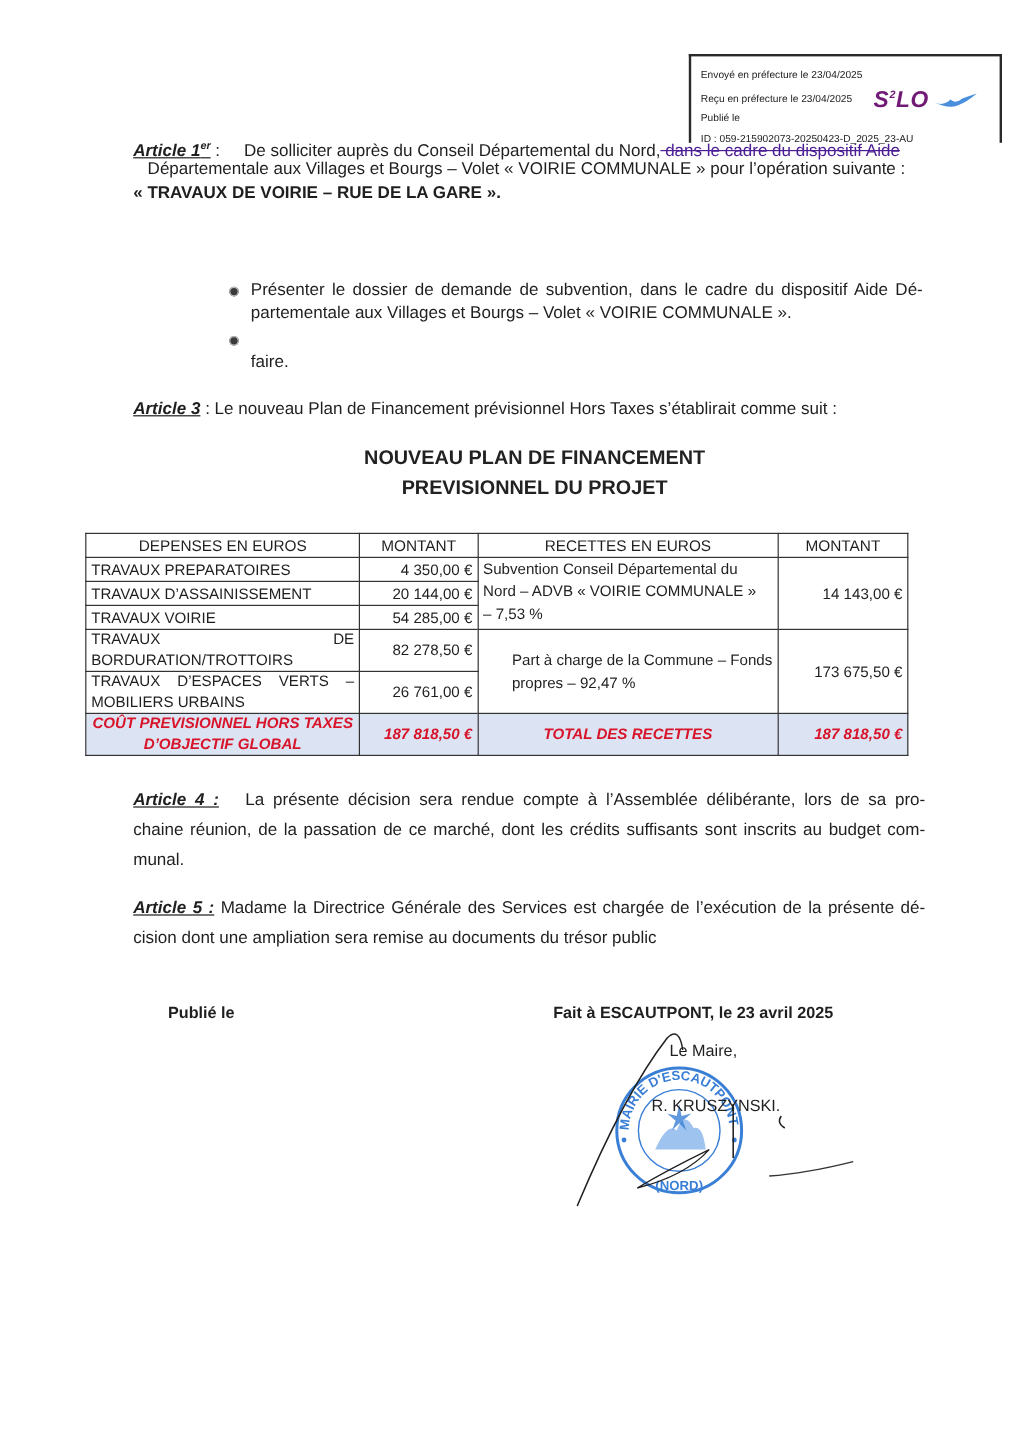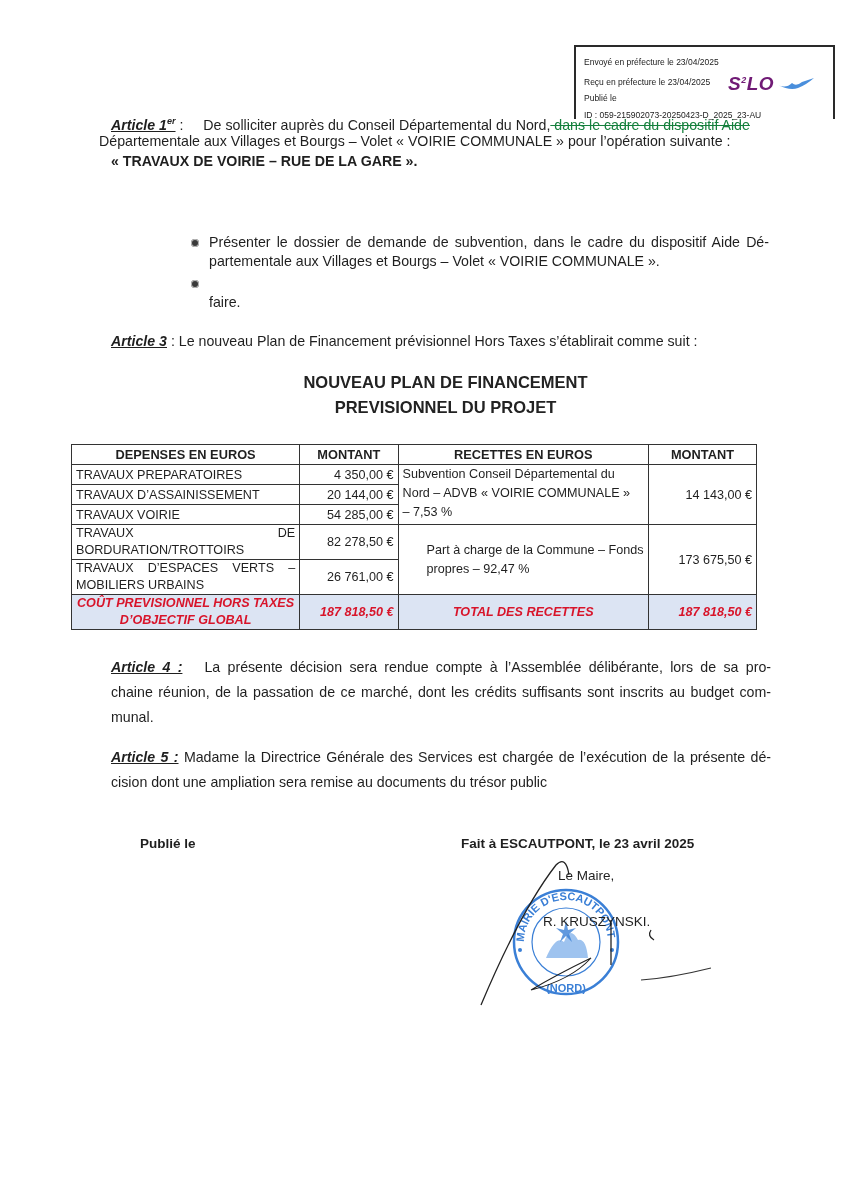--- a/index.html
+++ b/index.html
@@ -20,7 +20,7 @@
   .text { position: absolute; font-size: 14.2px; line-height: 20px; color: #1f1f1f; }
   .art-label { font-weight: bold; font-style: italic; text-decoration: underline; }
   .bold { font-weight: bold; }
-  .strike { text-decoration: line-through; color: #15803d; }
+  .strike { text-decoration: line-through; color: #4c1d95; }
 
   .bullet { position: absolute; left: 170px; width: 8px; height: 8px; border-radius: 50%;
             background: #3a3a3a; box-shadow: 0 0 0 1px #bbb inset; }

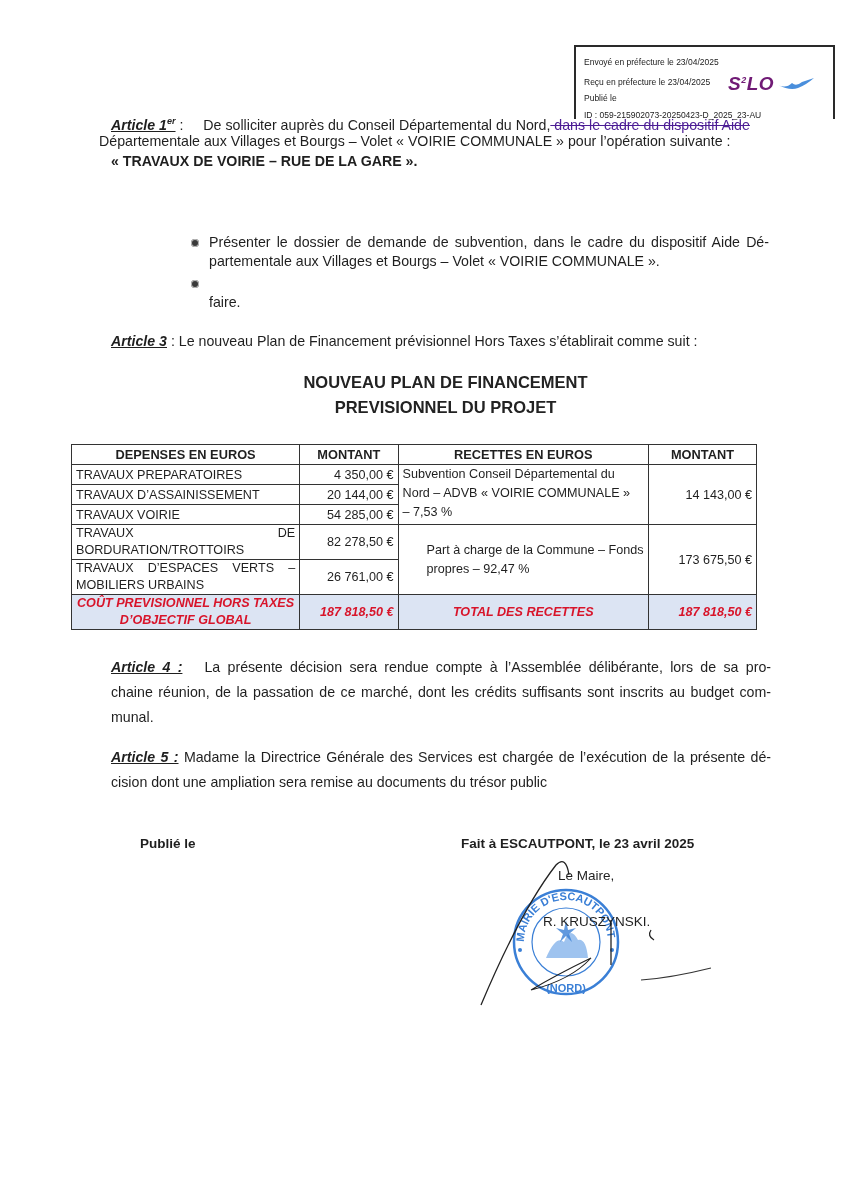--- a/index.html
+++ b/index.html
@@ -64,7 +64,7 @@
     <span class="art-label"><span>Article 1</span><sup style="font-size:9px">er</sup></span><span> :</span>
     <span style="margin-left:16px">De solliciter auprès du Conseil Départemental du Nord,</span><span class="strike"> dans le cadre du dispositif Aide</span>
   </div>
-  <div class="text" style="left:78px; top:131px; white-space:nowrap;">Départementale aux Villages et Bourgs – Volet « VOIRIE COMMUNALE » pour l’opération suivante :</div>
+  <div class="text" style="left:102px; top:131px; white-space:nowrap;">Départementale aux Villages et Bourgs – Volet « VOIRIE COMMUNALE » pour l’opération suivante :</div>
   <div class="text bold" style="left:90px; top:151px; white-space:nowrap;">« TRAVAUX DE VOIRIE – RUE DE LA GARE ».</div>
 
 

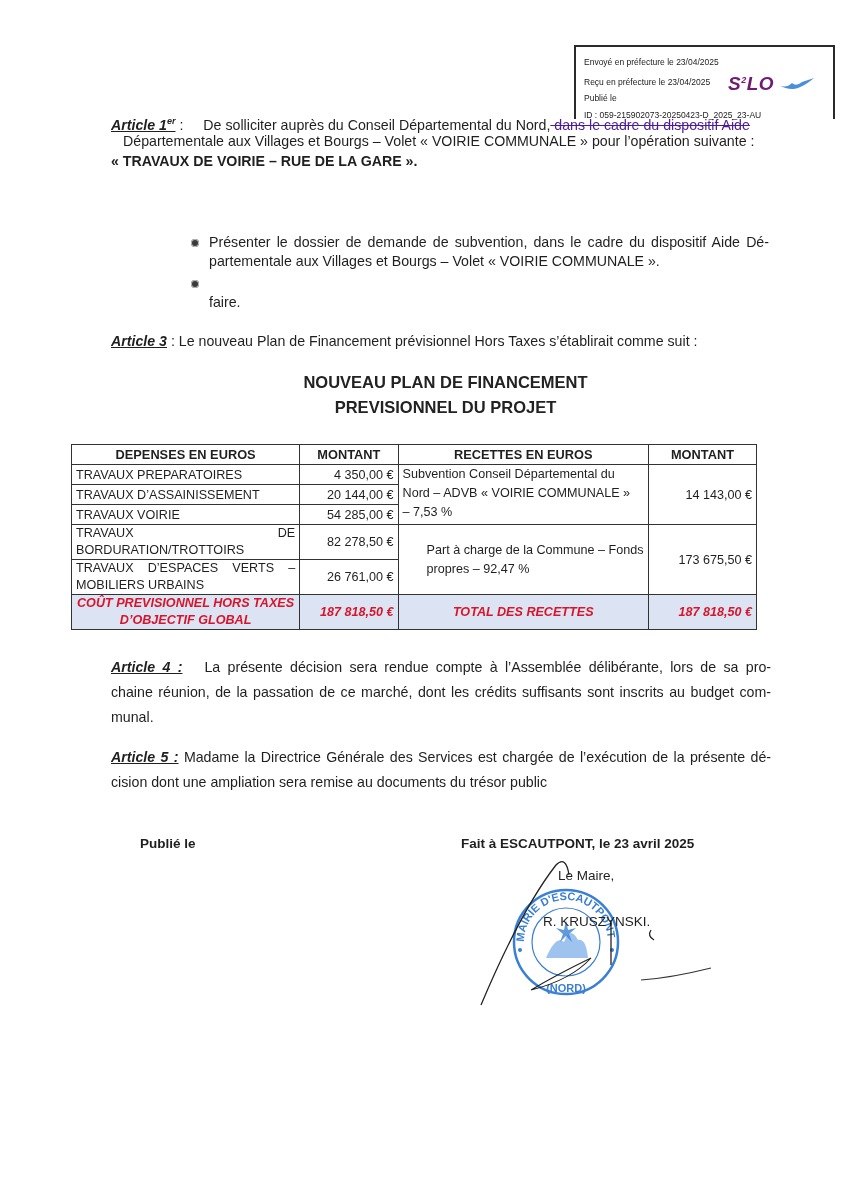--- a/index.html
+++ b/index.html
@@ -32,7 +32,7 @@
   table.fin { position: absolute; left: 50px; top: 444px; width: 686px;
               border-collapse: collapse; font-size: 12.6px; color: #1f1f1f; }
   table.fin td, table.fin th { border: 1.3px solid #333; padding: 0 4px; height: 19px; }
-  table.fin th { font-weight: bold; text-align: center; font-size: 12.8px; }
+  table.fin th { font-weight: normal; text-align: center; font-size: 12.8px; }
   .c-dep { width: 221px; } .c-mdep { width: 90px; } .c-rec { width: 247px; } .c-mrec { width: 100px; }
   .num { text-align: right; white-space: nowrap; }
   .just { text-align: justify; text-align-last: justify; }

